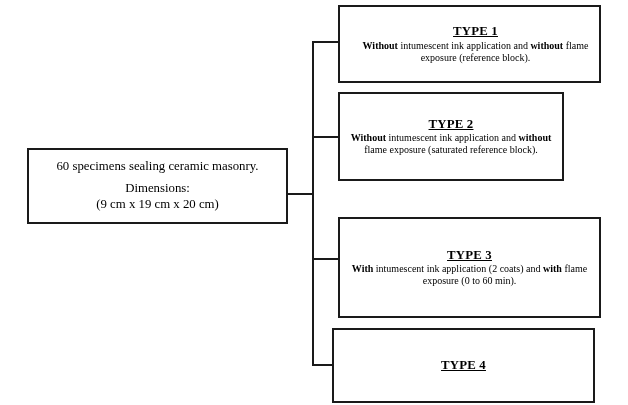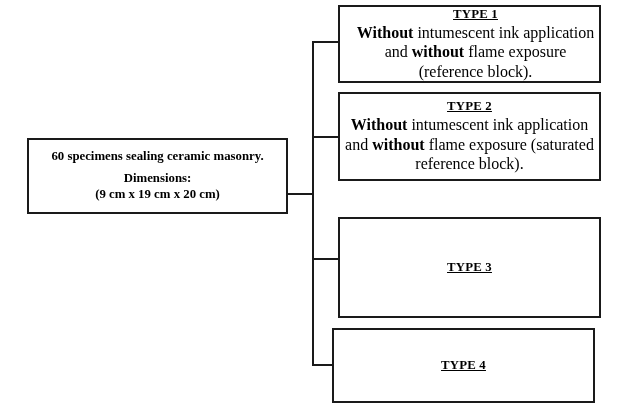--- a/index.html
+++ b/index.html
@@ -60,7 +60,7 @@
   .type-node .type-body {
     display: block;
     font-weight: normal;
-    font-size: 16px;
+    font-size: 10px;
   }
   .type-node b { font-weight: bold; }
 

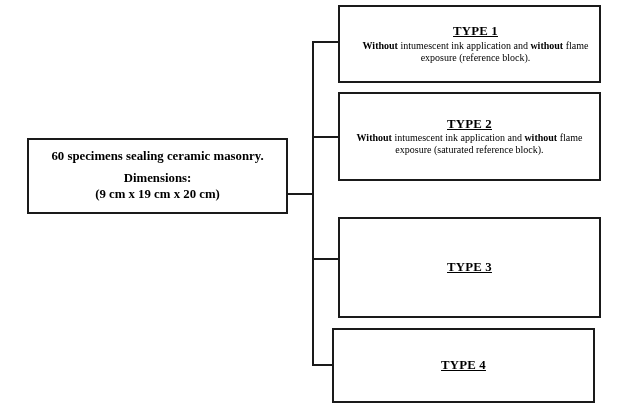--- a/index.html
+++ b/index.html
@@ -65,7 +65,7 @@
   .type-node b { font-weight: bold; }
 
   #type-1-node { left: 338px; top: 5px;   width: 263px; height: 78px; padding-left: 12px; }
-  #type-2-node { left: 338px; top: 92px;  width: 263px; height: 89px; }
+  #type-2-node { left: 338px; top: 92px;  width: 226px; height: 89px; }
   #type-3-node { left: 338px; top: 217px; width: 263px; height: 101px; }
   #type-4-node { left: 332px; top: 328px; width: 263px; height: 75px; }
 

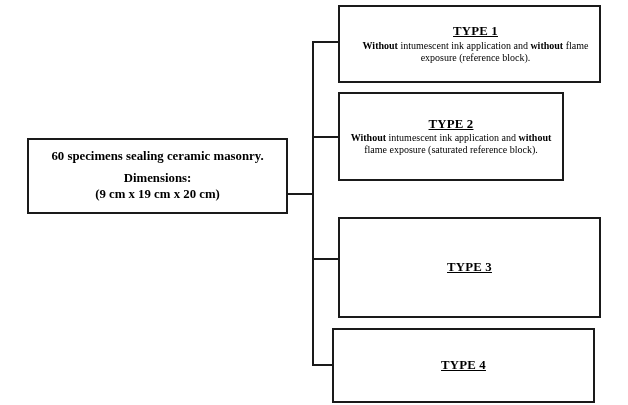--- a/index.html
+++ b/index.html
@@ -38,10 +38,10 @@
   
   #root-node {
     left: 27px;
-    top: 138px;
+    top: 148px;
     width: 261px;
     height: 76px;
-    font-weight: bold;
+    font-weight: normal;
     font-size: 12.8px;
   }
   #root-node .line-main { margin-bottom: 7px; }

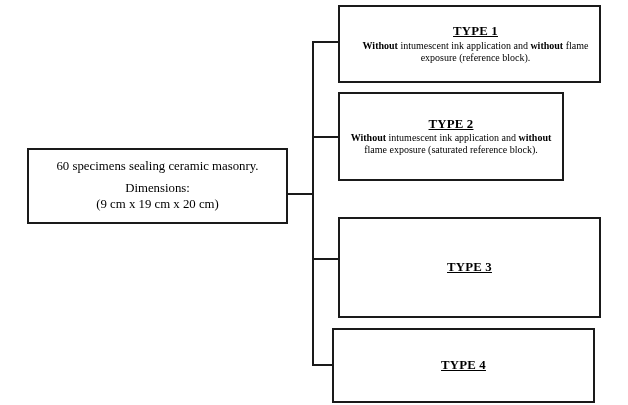--- a/index.html
+++ b/index.html
@@ -124,6 +124,7 @@
   <div class="node type-node" id="type-3-node">
     <div class="inner">
       <span class="type-title">TYPE 3</span>
+      <span class="type-body"><b>With</b><span> intumescent ink application (2 coats) and </span><b>with</b><span> flame exposure (0 to 60 min).</span></span>
     </div>
   </div>
 

